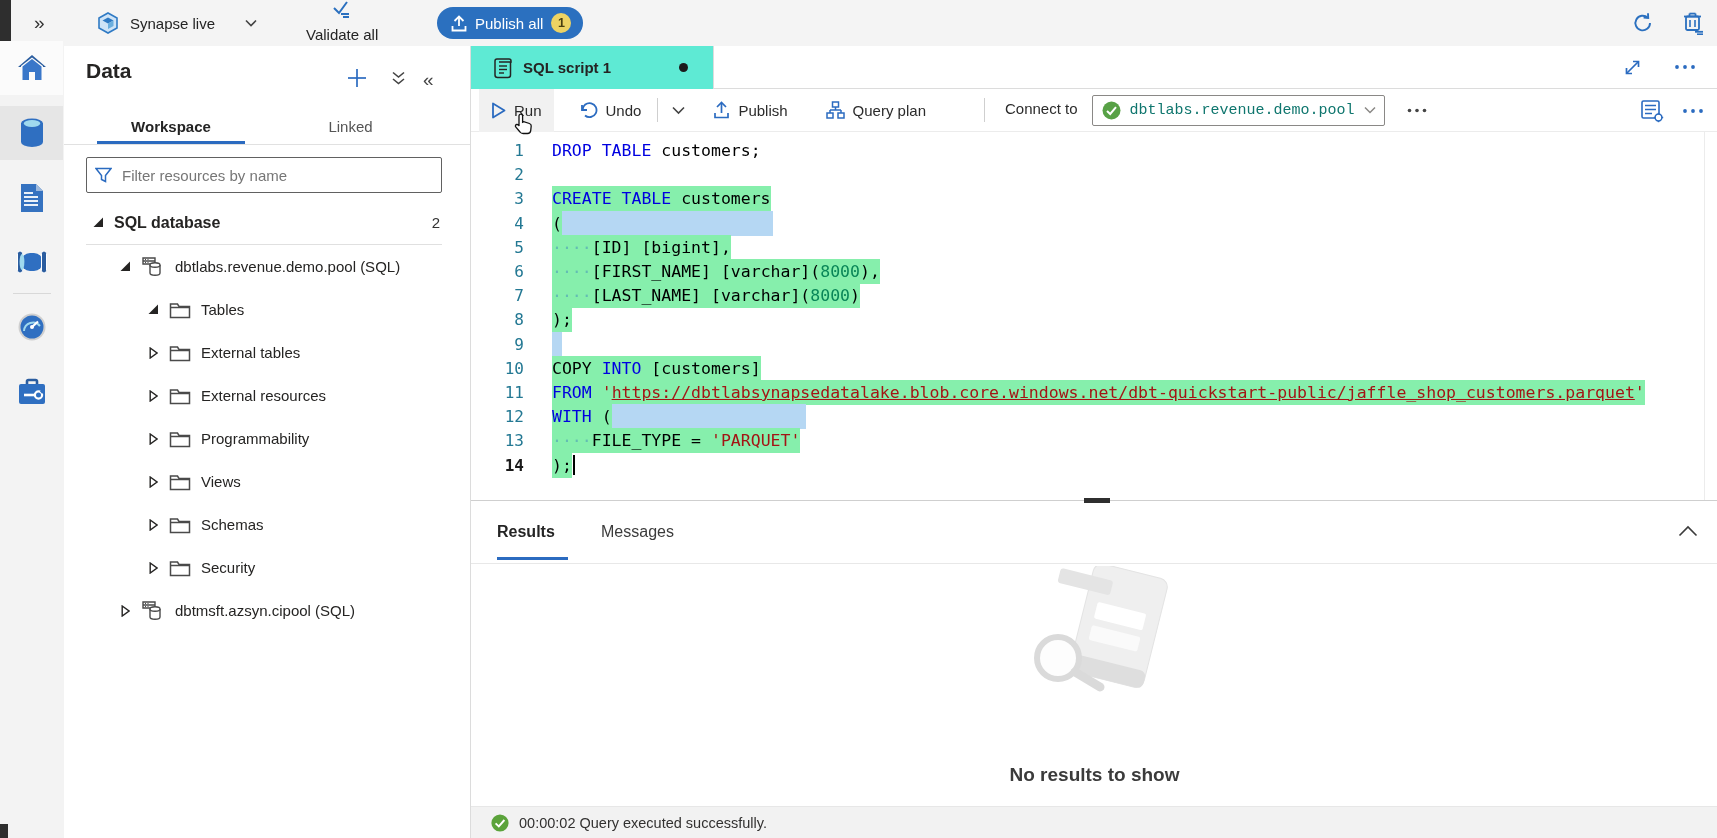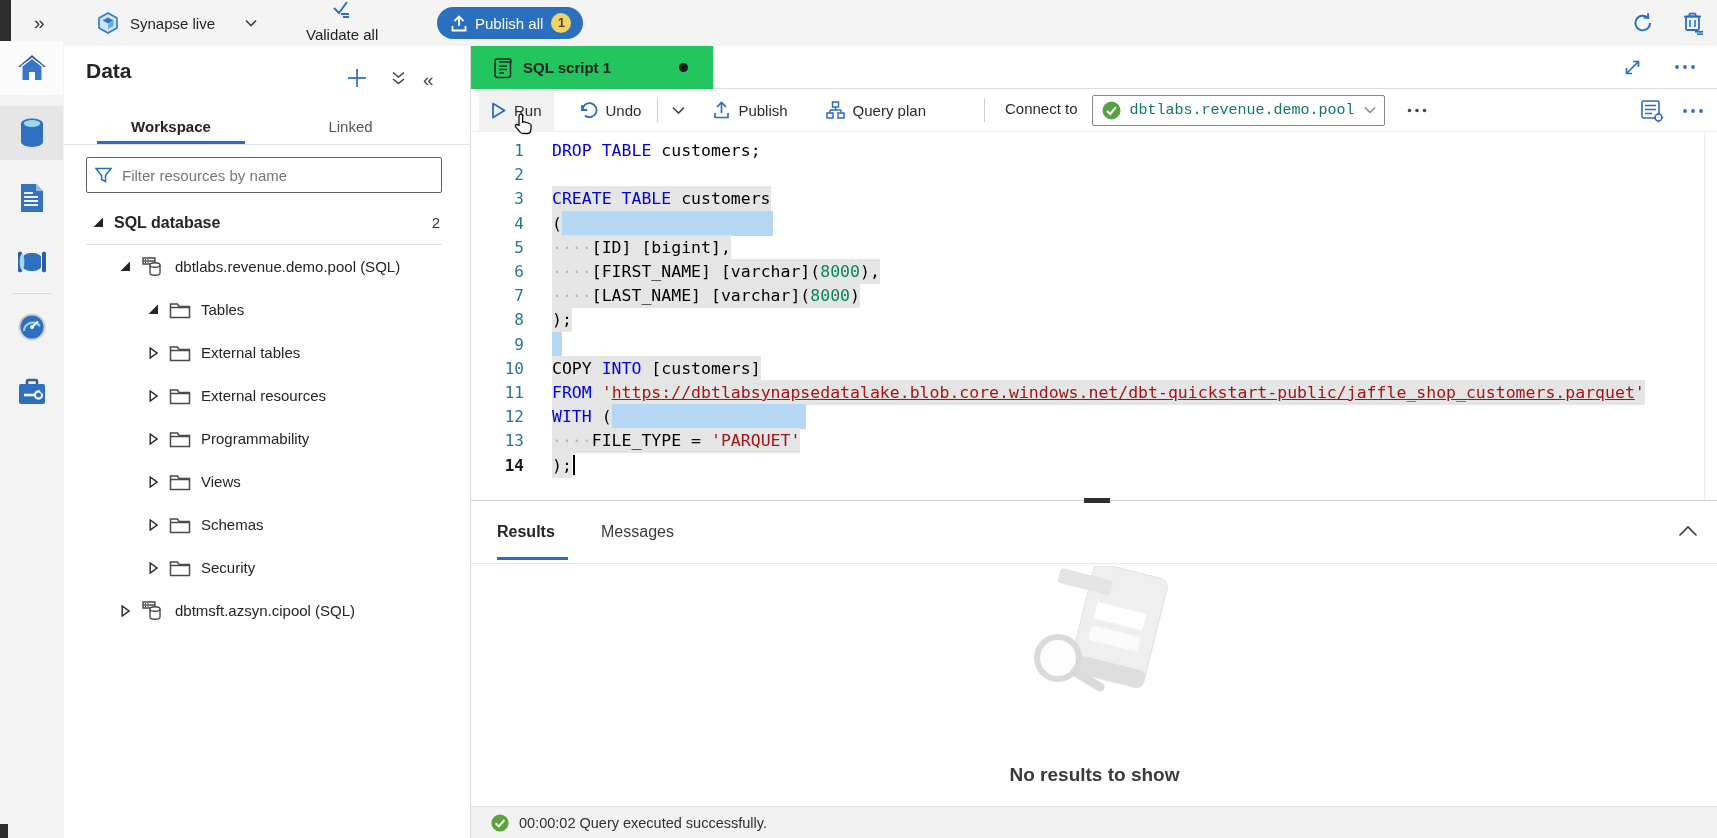--- a/index.html
+++ b/index.html
@@ -49,7 +49,7 @@
   
   #editorpane{left:470px;top:46px;width:1247px;height:792px;background:#fff;border-left:1px solid #dcdcdc;}
   #tabbar{position:absolute;left:0;top:0;width:1247px;height:43px;border-bottom:1px solid #dcdcdc;box-sizing:border-box;}
-  #sqltab{position:absolute;left:0;top:0;width:243px;height:43px;background:#22c55e;border-right:1px solid #dcdcdc;
+  #sqltab{position:absolute;left:0;top:0;width:243px;height:43px;background:#5eead4;border-right:1px solid #dcdcdc;
       display:flex;align-items:center;gap:10px;padding-left:22px;box-sizing:border-box;font-size:15px;font-weight:bold;color:#252423;}
   #dirty-dot{position:absolute;left:208px;top:17px;width:9px;height:9px;border-radius:50%;background:#1b1b1b;}
   .tabbar-right{position:absolute;top:12px;}

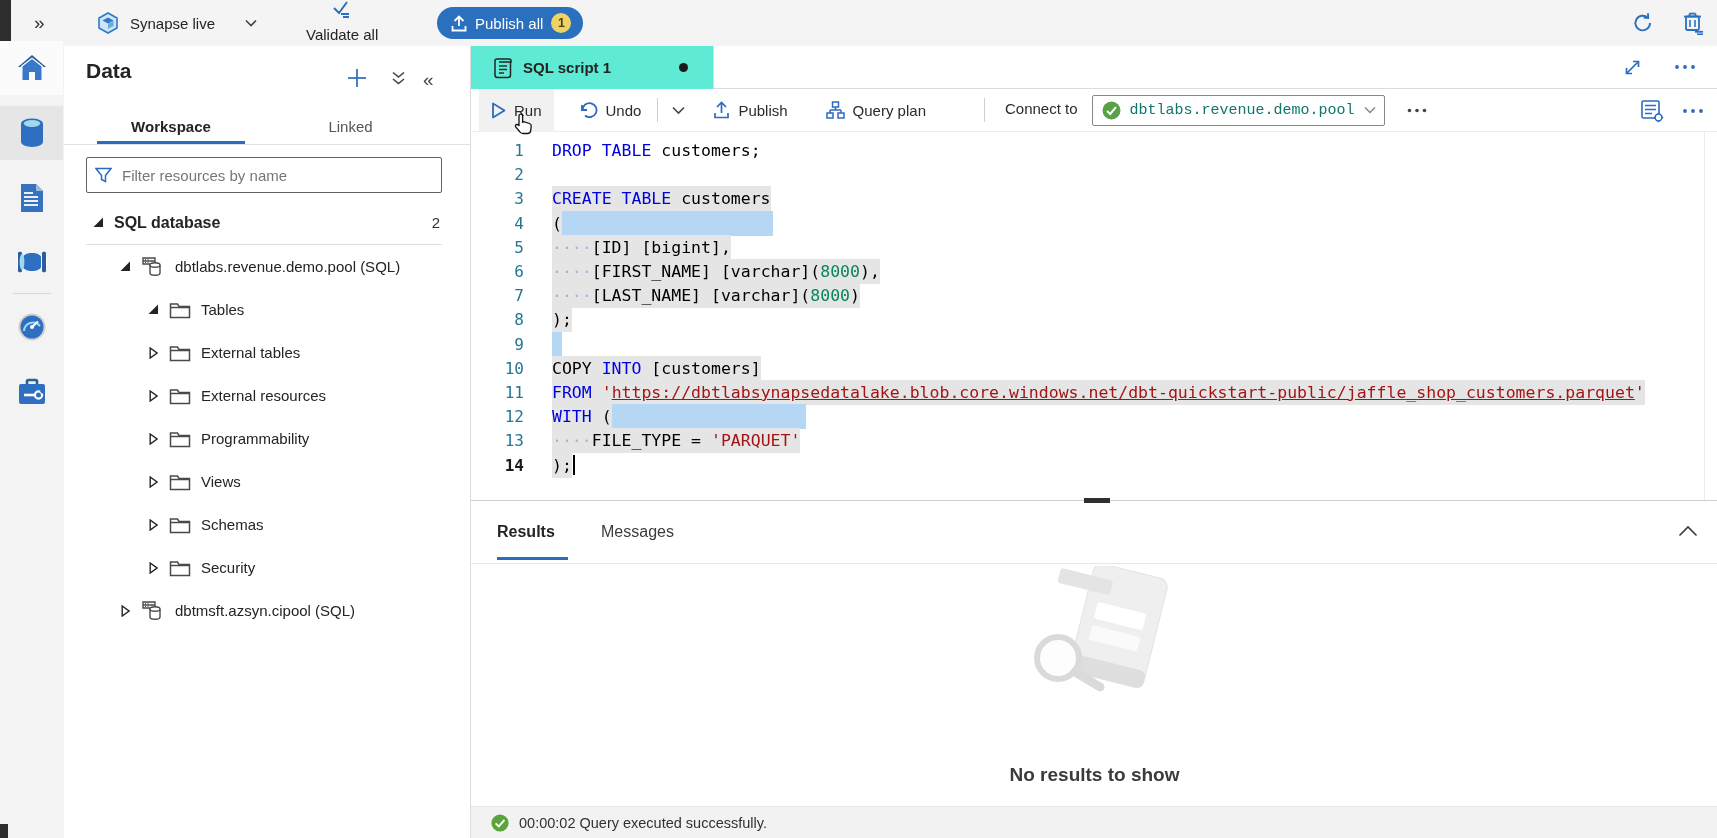--- a/index.html
+++ b/index.html
@@ -77,7 +77,7 @@
   .tk-str{color:#a31515;}
   .tk-link{color:#a31515;text-decoration:underline;}
   .tk-ws{color:rgba(43,107,192,.38);}
-  .selband{background:#e5e5e5;}
+  .selband{background:#86efac;}
   .sel-ext{display:inline-block;height:25px;background:#b5d7f3;}
   .caret{display:inline-block;width:2px;height:20px;background:#000;margin-left:1px;vertical-align:middle;}
   #vscroll-line{position:absolute;left:1233px;top:0;width:1px;height:368px;background:#ececec;}

